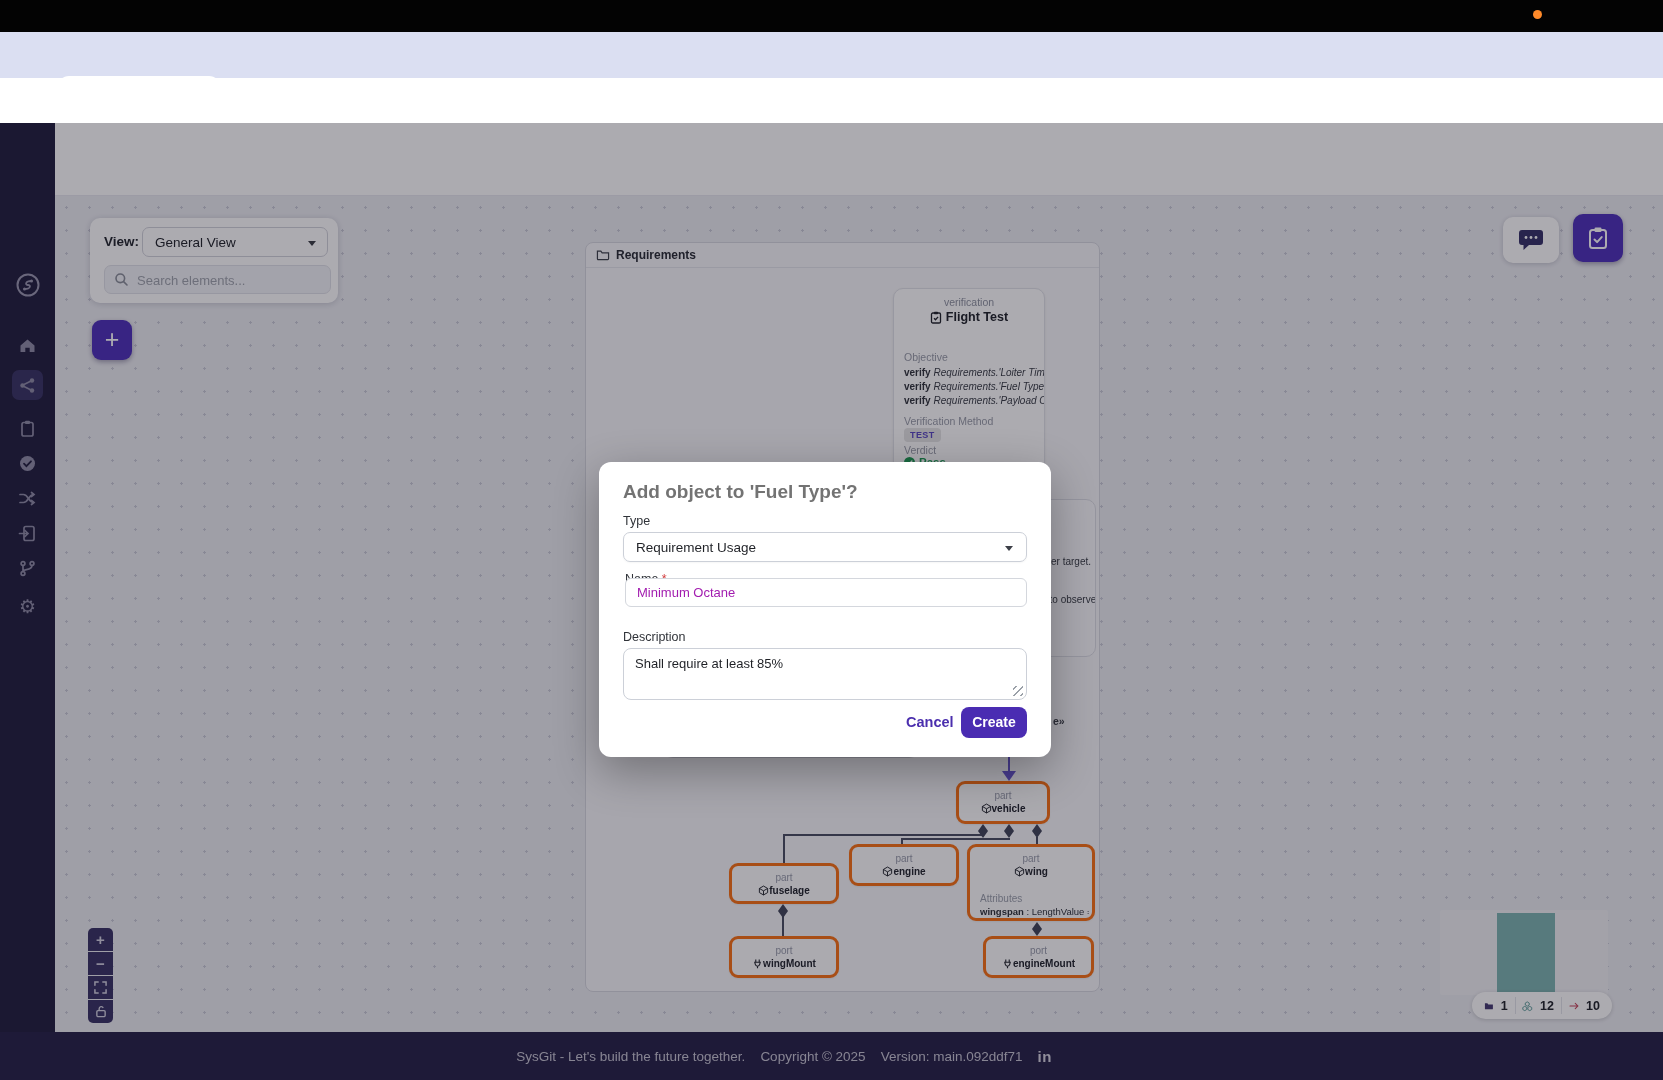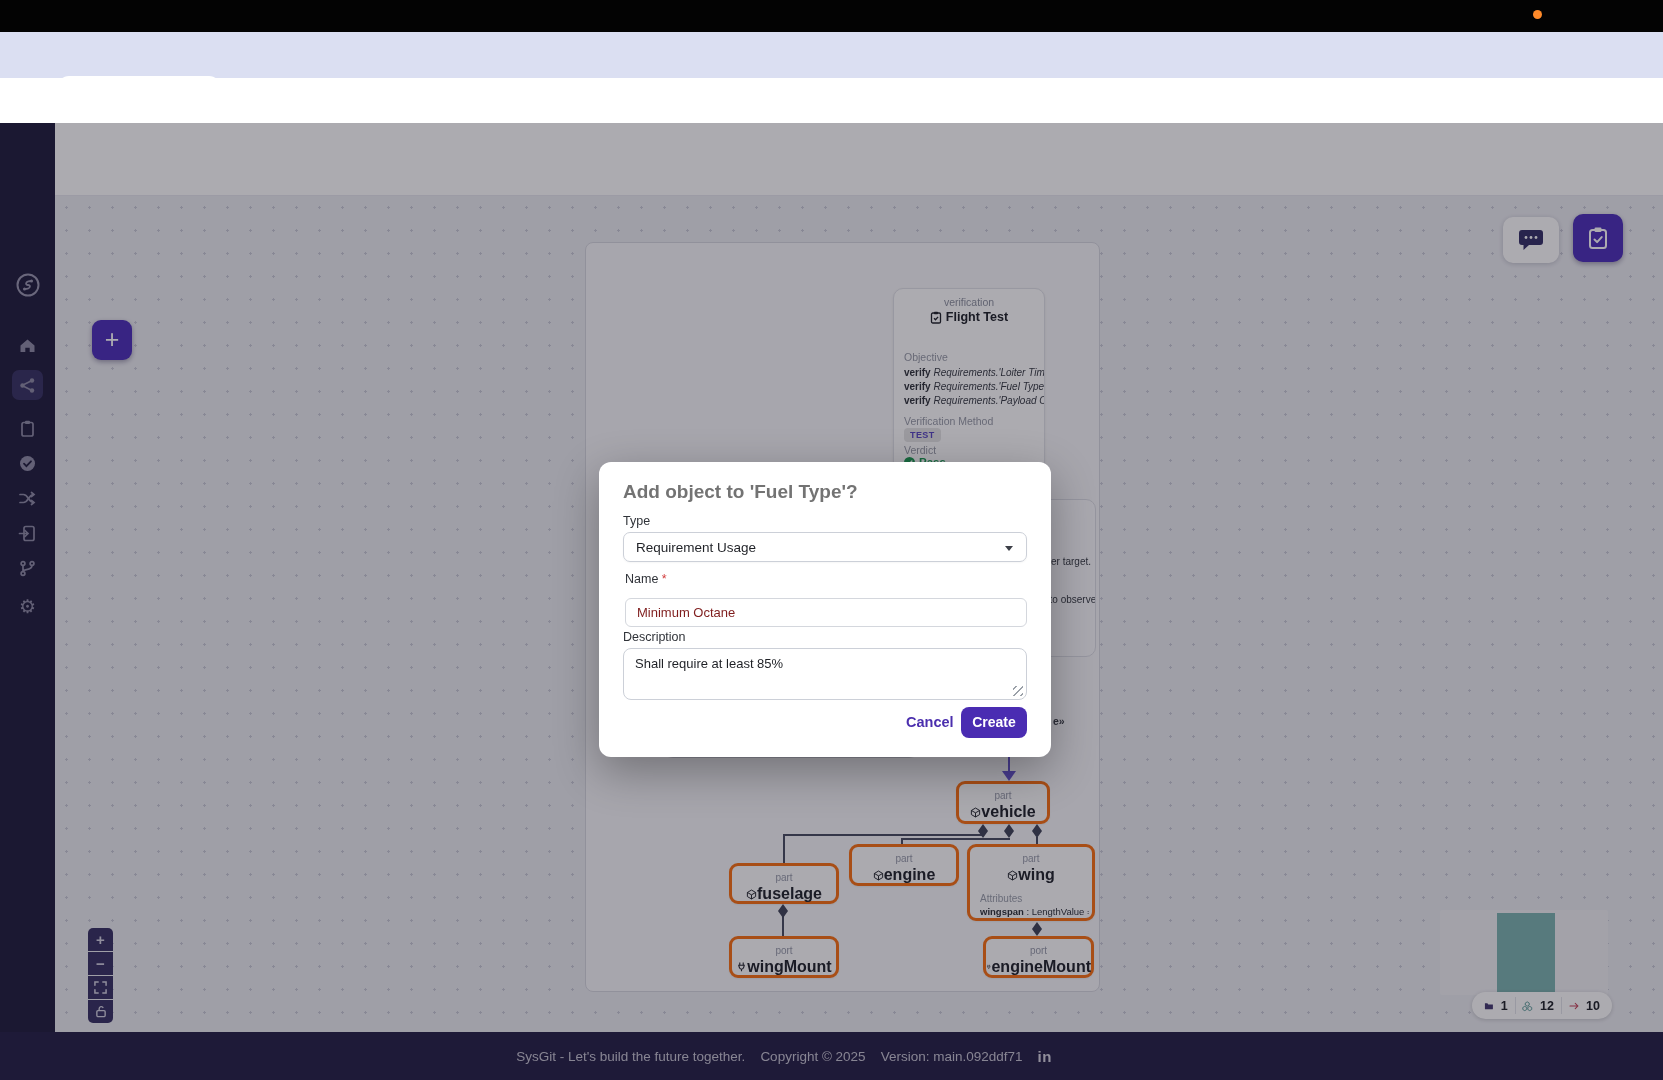--- a/index.html
+++ b/index.html
@@ -352,6 +352,20 @@
 
   <div class="canvas"></div>
 
+  <div class="viewpanel">
+    <div class="vp-label">View:</div>
+    <div class="vp-select">
+      <div class="vp-select-txt">General View</div>
+      <div class="caret vp-caret"></div>
+    </div>
+    <div class="vp-search">
+      <svg class="vp-search-ic" viewBox="0 0 15 15" fill="none" stroke="currentColor" stroke-width="1.6">
+          <circle cx="6.3" cy="6.3" r="4.3"></circle>
+          <path d="M9.6 9.6 13 13" stroke-linecap="round"></path>
+        </svg>
+      <input class="vp-search-in" placeholder="Search elements..." style="">
+    </div>
+  </div>
 
   <div class="plusbtn">+</div>
   <div class="chatbtn">

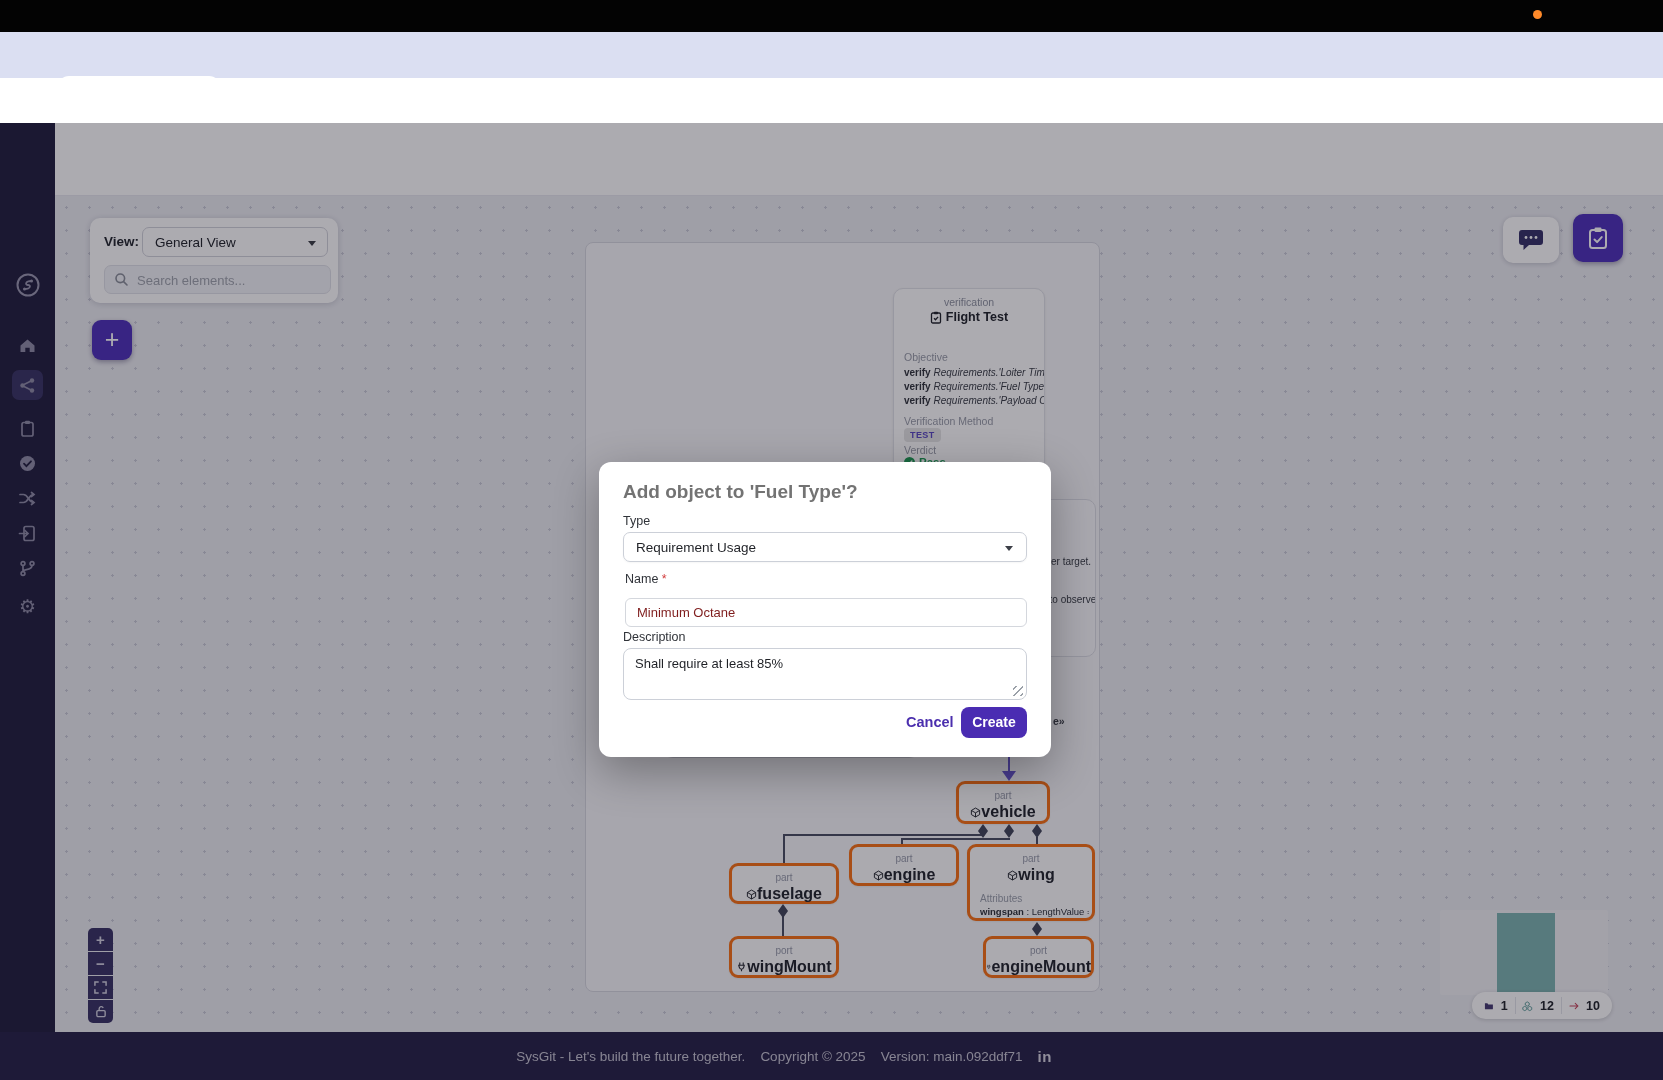--- a/index.html
+++ b/index.html
@@ -385,6 +385,12 @@
   </div>
 
   <div class="reqbox">
+    <div class="reqhead">
+      <svg class="req-folder" viewBox="0 0 16 14" fill="none" stroke="currentColor" stroke-width="1.4">
+          <path d="M1.5 2.5h4l1.5 2h7.5v7a1 1 0 0 1-1 1h-11a1 1 0 0 1-1-1z"></path>
+        </svg>
+      <div class="req-title">Requirements</div>
+    </div>
 
     <div class="vcard">
       <div class="v-stereo">verification</div>

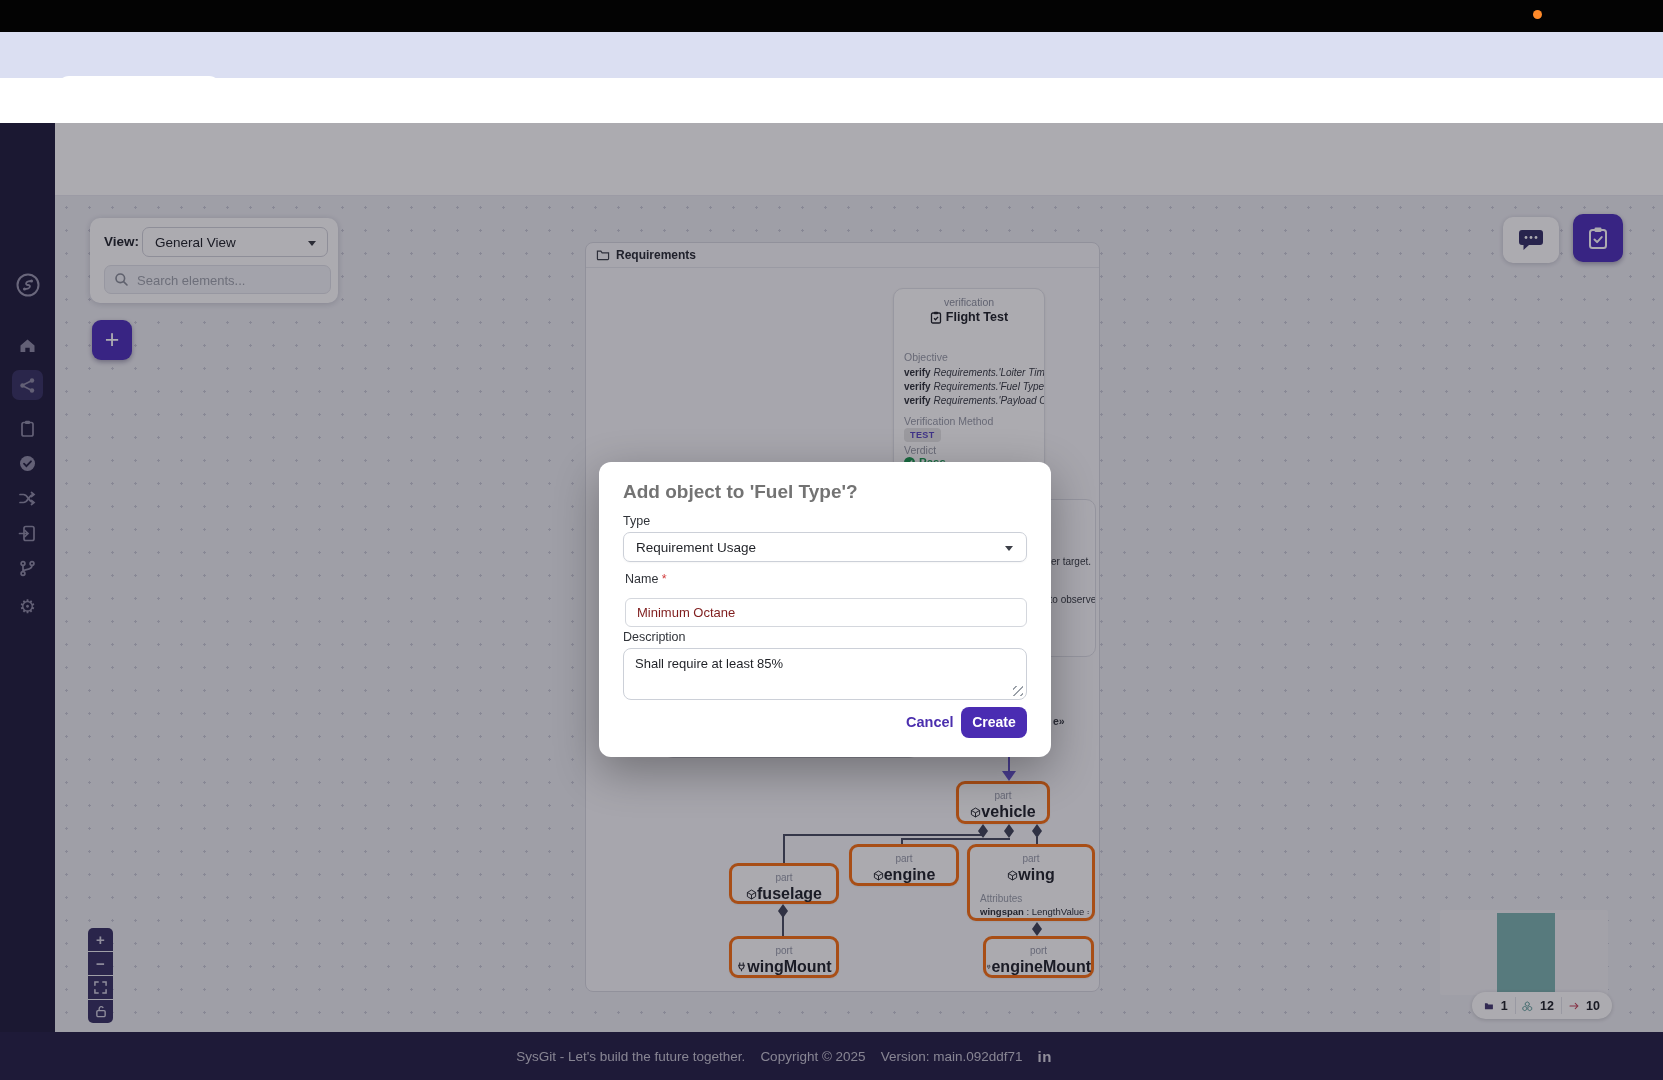--- a/index.html
+++ b/index.html
@@ -159,8 +159,8 @@
   .m-select{position:absolute;left:24px;top:70px;width:404px;height:30px;border:1px solid #ccd0d8;border-radius:7px;box-sizing:border-box;cursor:pointer;box-shadow:0 1px 2px rgba(0,0,0,.04);}
   .m-select-txt{position:absolute;left:12px;top:7px;font-size:13.5px;color:#1f2126;}
   .m-select-caret{position:absolute;right:13px;top:13px;}
-  .m-input{position:absolute;left:26px;top:136px;width:402px;height:29px;border:1px solid #d4d7dd;border-radius:6px;box-sizing:border-box;
-           padding:0 11px;font-size:13px;color:#7f1d1d;font-family:"Liberation Sans",sans-serif;outline:none;}
+  .m-input{position:absolute;left:26px;top:116px;width:402px;height:29px;border:1px solid #d4d7dd;border-radius:6px;box-sizing:border-box;
+           padding:0 11px;font-size:13px;color:#a21caf;font-family:"Liberation Sans",sans-serif;outline:none;}
   .m-ta{position:absolute;left:24px;top:186px;width:404px;height:52px;border:1px solid #ccd0d8;border-radius:8px;box-sizing:border-box;
         padding:7px 11px;font-size:13px;color:#1f2126;font-family:"Liberation Sans",sans-serif;resize:none;outline:none;}
   .m-grip{position:absolute;left:414px;top:224px;width:10px;height:10px;pointer-events:none;

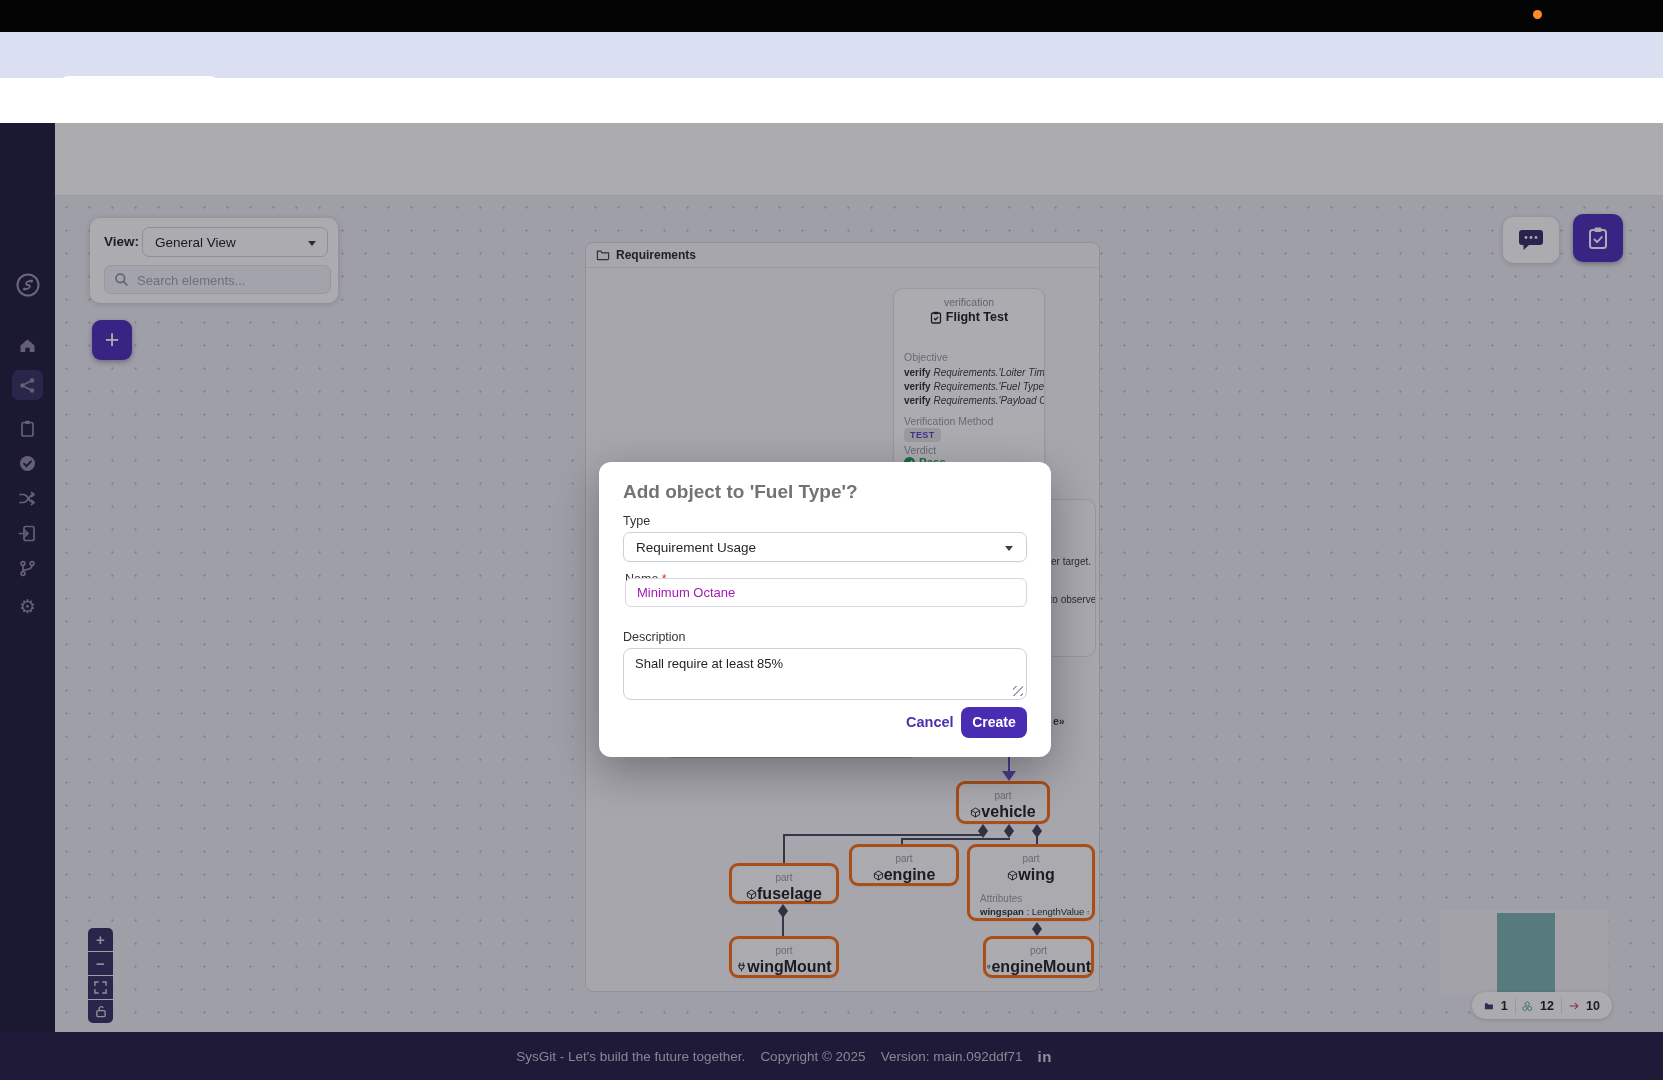--- a/index.html
+++ b/index.html
@@ -114,7 +114,7 @@
   
   .node{position:absolute;background:#fdfdfe;border:3px solid #f97316;border-radius:9px;box-shadow:0 1px 2px rgba(20,20,40,.06);box-sizing:border-box;}
   .n-kind{margin-top:6px;text-align:center;font-size:10px;color:#989caa;}
-  .n-name{margin-top:2px;display:flex;justify-content:center;align-items:center;font-size:16px;font-weight:700;color:#23262e;}
+  .n-name{margin-top:2px;display:flex;justify-content:center;font-size:10px;font-weight:700;color:#23262e;}
   .n-attr-lbl{position:absolute;left:10px;top:46px;font-size:10px;color:#9ba0ab;}
   .n-attr{position:absolute;left:10px;top:59px;right:3px;font-size:9.5px;color:#30343c;white-space:nowrap;overflow:hidden;}
   .n-attr b{font-weight:700;}

